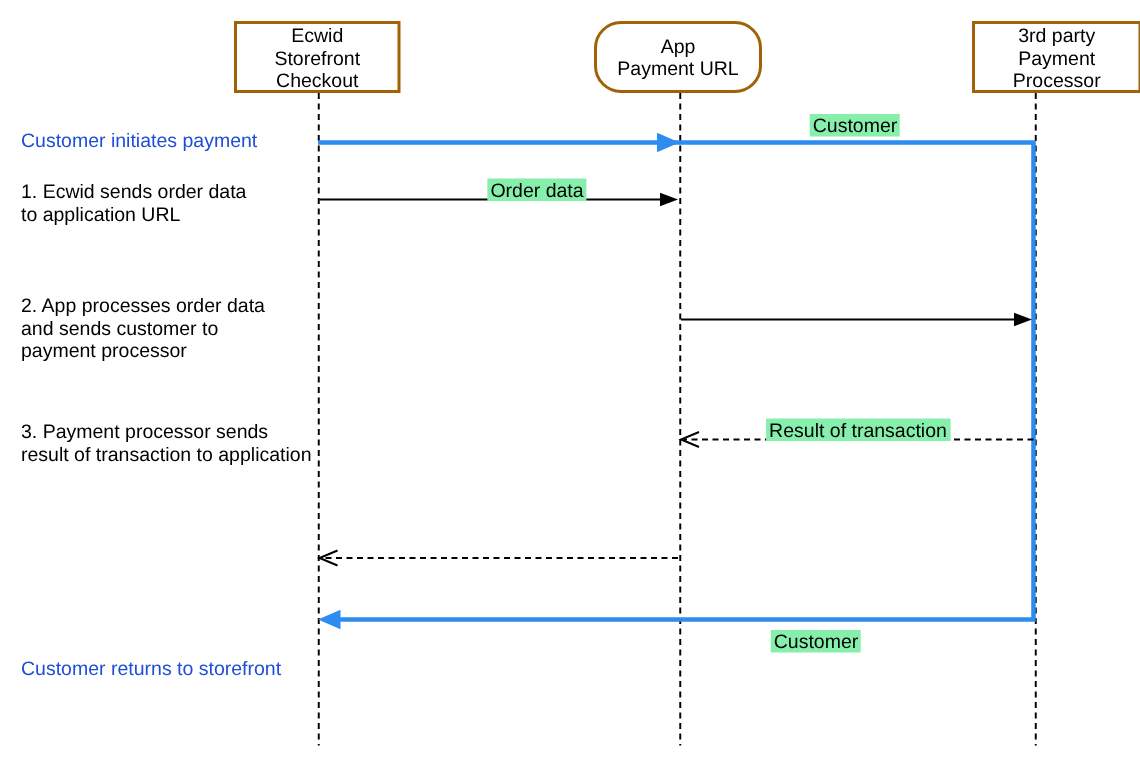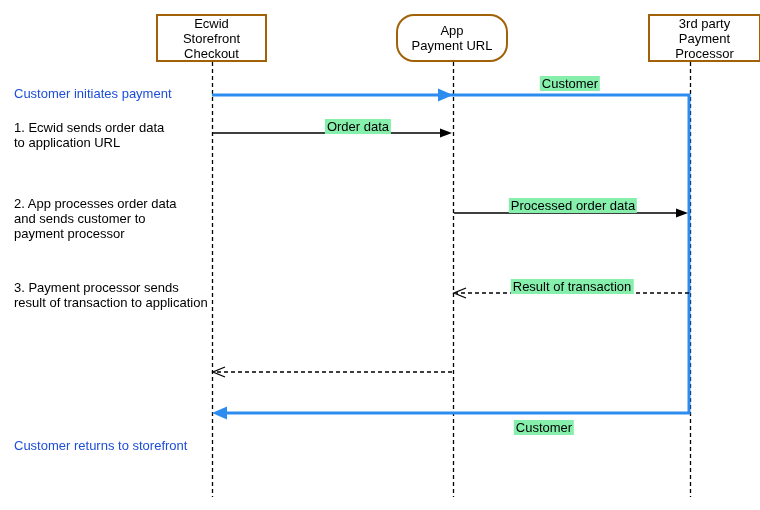--- a/index.html
+++ b/index.html
@@ -108,7 +108,6 @@
 
   <div class="msg-label" style="left:570px; top:76px;">Customer</div>
   <div class="msg-label" style="left:334px; top:119px;margin-left:24px;">Order data</div>
-  <div class="msg-label" style="left:573px; top:198px;">Processed order data</div>
   <div class="msg-label" style="left:572px; top:279px;">Result of transaction</div>
   <div class="msg-label" style="left:544px; top:420px;">Customer</div>
 

